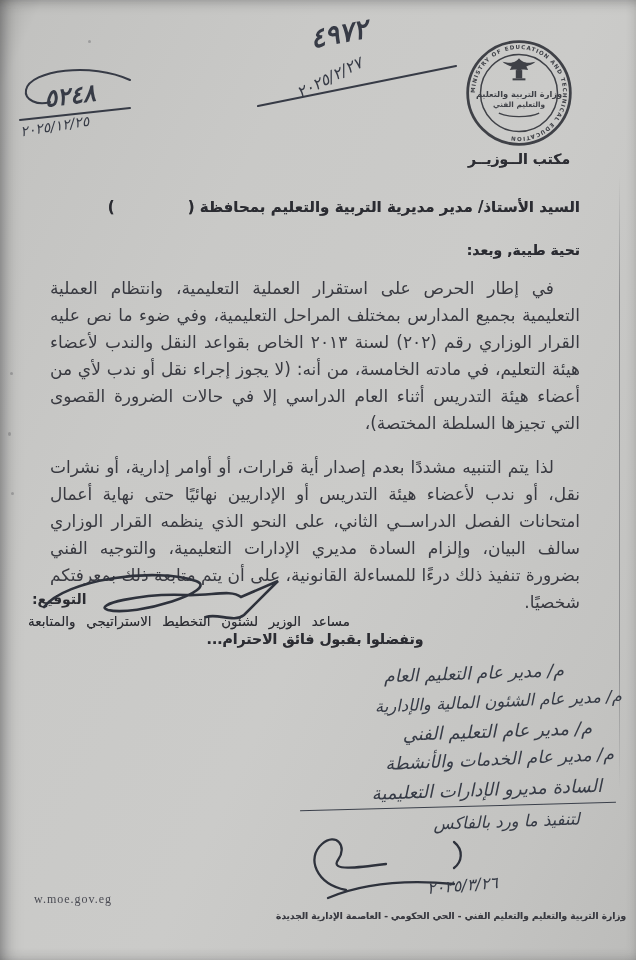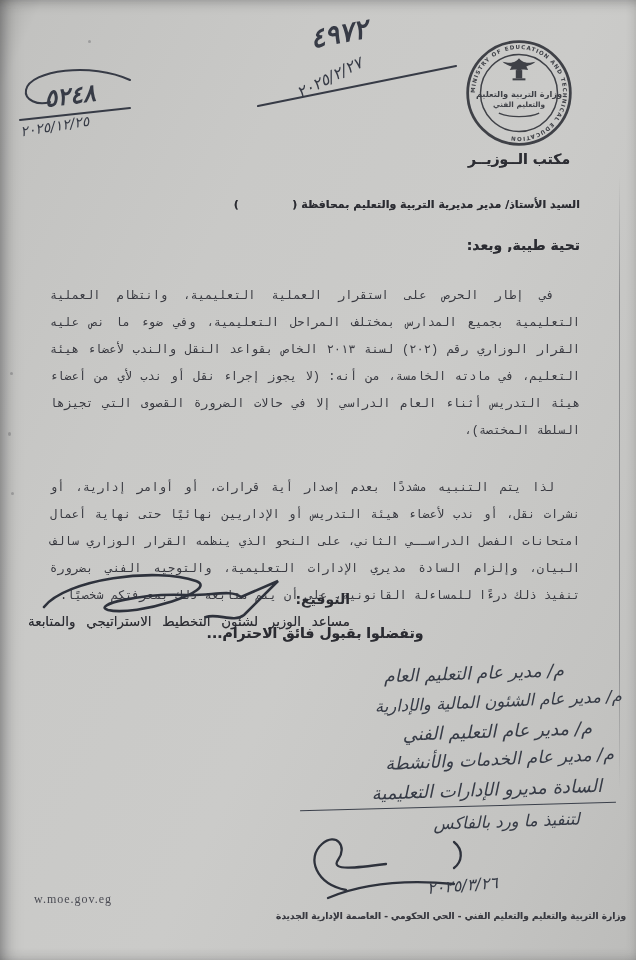--- a/index.html
+++ b/index.html
@@ -32,7 +32,7 @@
   
   .letter{position:absolute;top:198px;right:56px;left:50px;direction:rtl;text-align:right;}
   .bold{font-weight:bold;color:#2b2c32;}
-  .recipient{font-size:11px;white-space:pre-wrap;margin:0;text-shadow:0 0 .4px rgba(43,44,50,.6);}
+  .recipient{font-size:15px;white-space:pre-wrap;margin:0;text-shadow:0 0 .4px rgba(43,44,50,.6);}
   .greeting{font-size:14px;margin:26px 0 0 0;text-shadow:0 0 .4px rgba(43,44,50,.6);}
   .para{margin:30px 0 0 0;font-size:12px;line-height:27px;text-align:justify;color:#393a41;font-family:Liberation Mono, monospace;}
   .para.indent{text-indent:26px;}

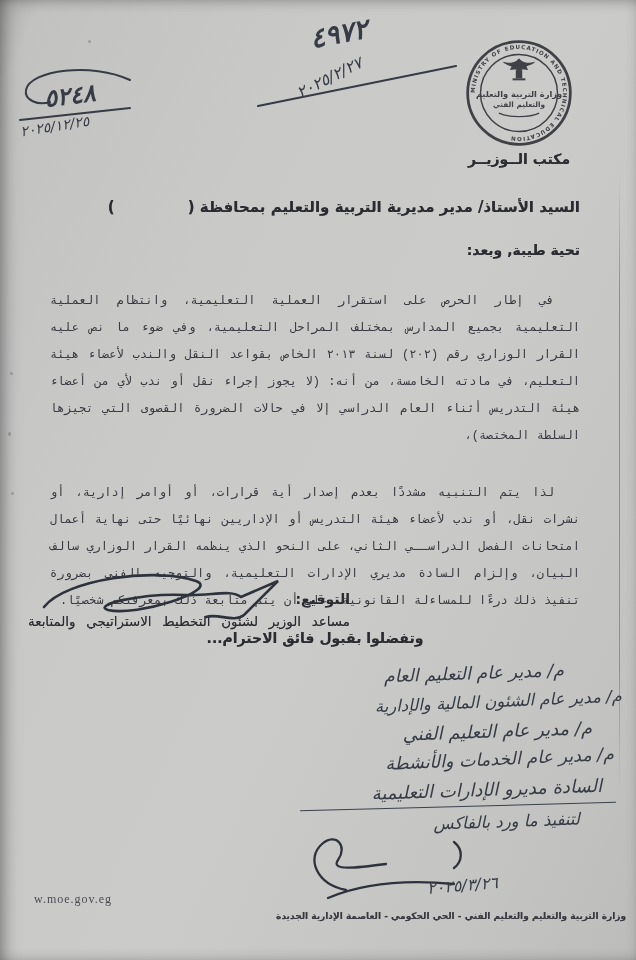--- a/index.html
+++ b/index.html
@@ -34,7 +34,7 @@
   .bold{font-weight:bold;color:#2b2c32;}
   .recipient{font-size:15px;white-space:pre-wrap;margin:0;text-shadow:0 0 .4px rgba(43,44,50,.6);}
   .greeting{font-size:14px;margin:26px 0 0 0;text-shadow:0 0 .4px rgba(43,44,50,.6);}
-  .para{margin:30px 0 0 0;font-size:12px;line-height:27px;text-align:justify;color:#393a41;font-family:Liberation Mono, monospace;}
+  .para{margin:17px 0 0 0;font-size:17px;line-height:27px;text-align:justify;color:#393a41;}
   .para.indent{text-indent:26px;}
   .closing{font-size:14px;margin:15px 0 0 0;text-align:center;text-shadow:0 0 .4px rgba(43,44,50,.6);}
 

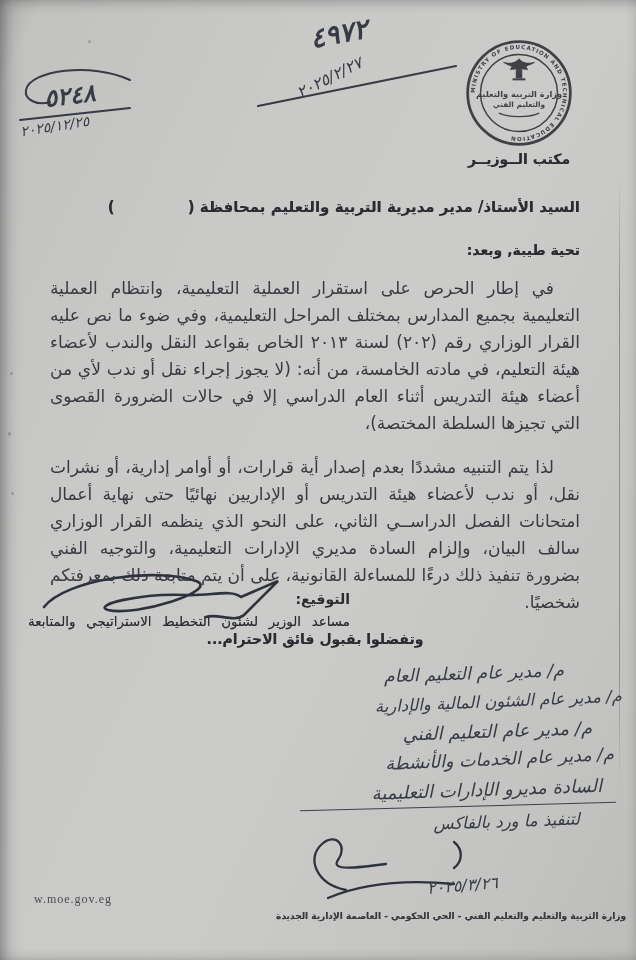--- a/index.html
+++ b/index.html
@@ -40,7 +40,7 @@
 
   
   .sig-block{position:absolute;top:591px;left:28px;width:322px;direction:rtl;}
-  .sig-label{font-size:14px;font-weight:bold;color:#2b2c32;text-align:right;margin-left:4px;}
+  .sig-label{font-size:14px;font-weight:bold;color:#2b2c32;text-align:left;margin-left:4px;}
   .sig-swoosh{position:absolute;top:-26px;left:8px;}
   .sig-name{font-size:15px;font-weight:bold;color:#26272d;margin-top:6px;text-align:justify;text-align-last:justify;text-shadow:0 0 .4px rgba(38,39,45,.6);}
   .sig-title{font-size:13.4px;font-weight:normal;color:#2b2c32;margin-top:7px;text-align:justify;text-align-last:justify;text-shadow:0 0 .4px rgba(43,44,50,.55);}

